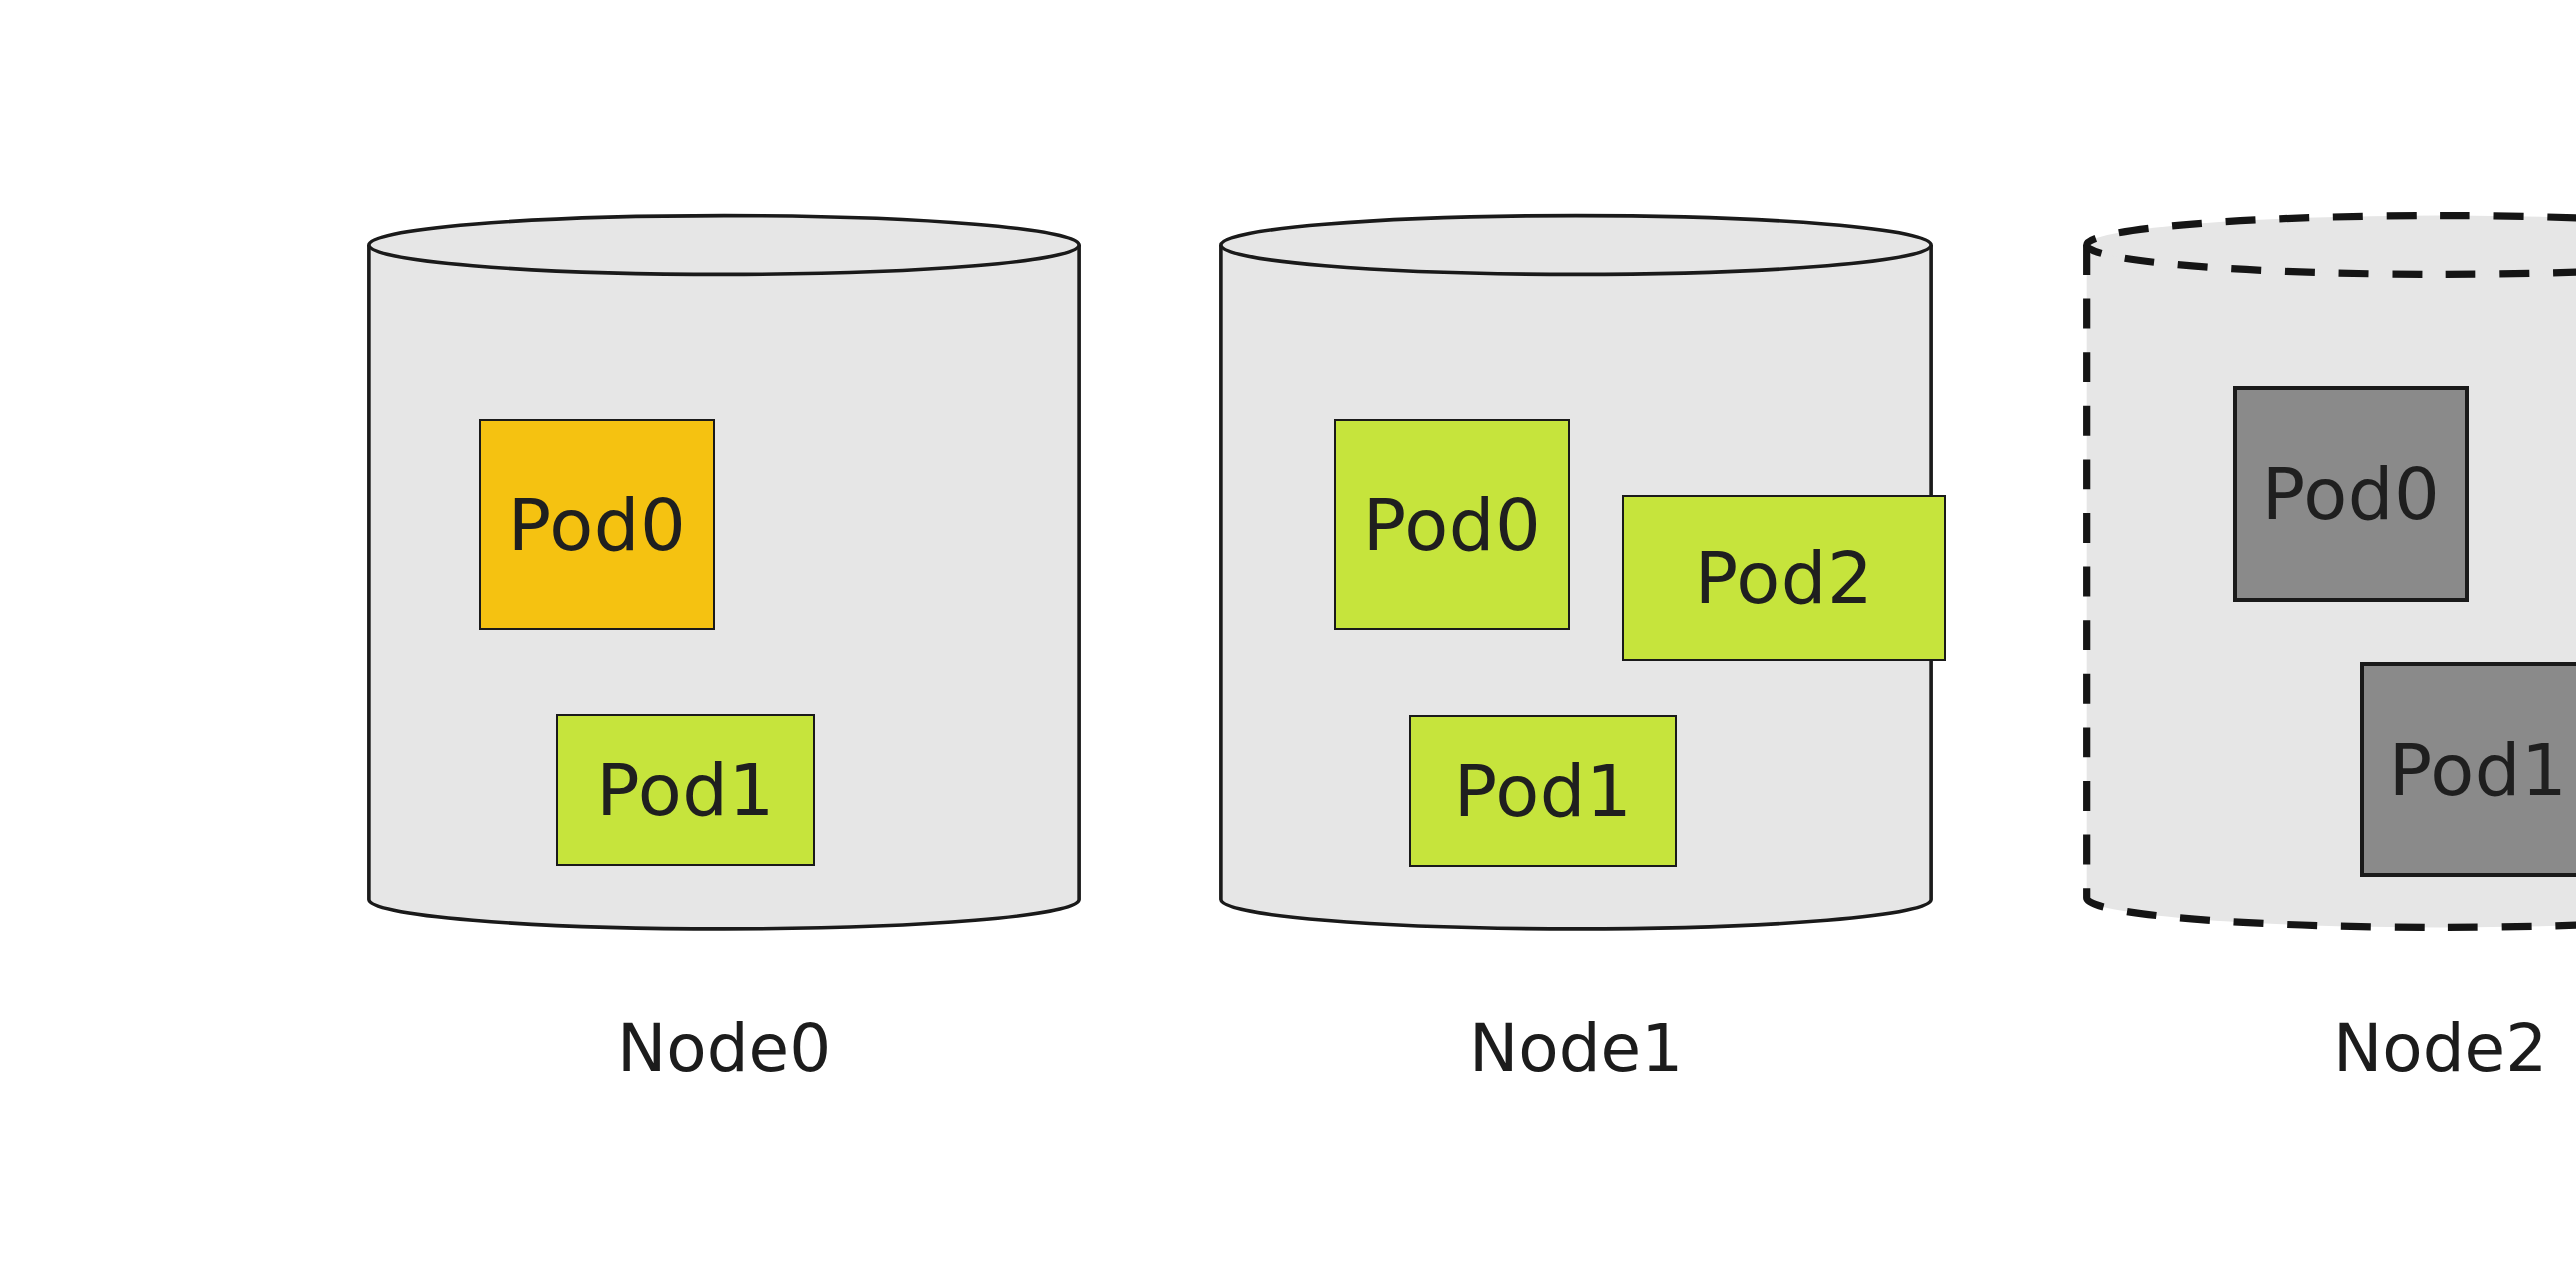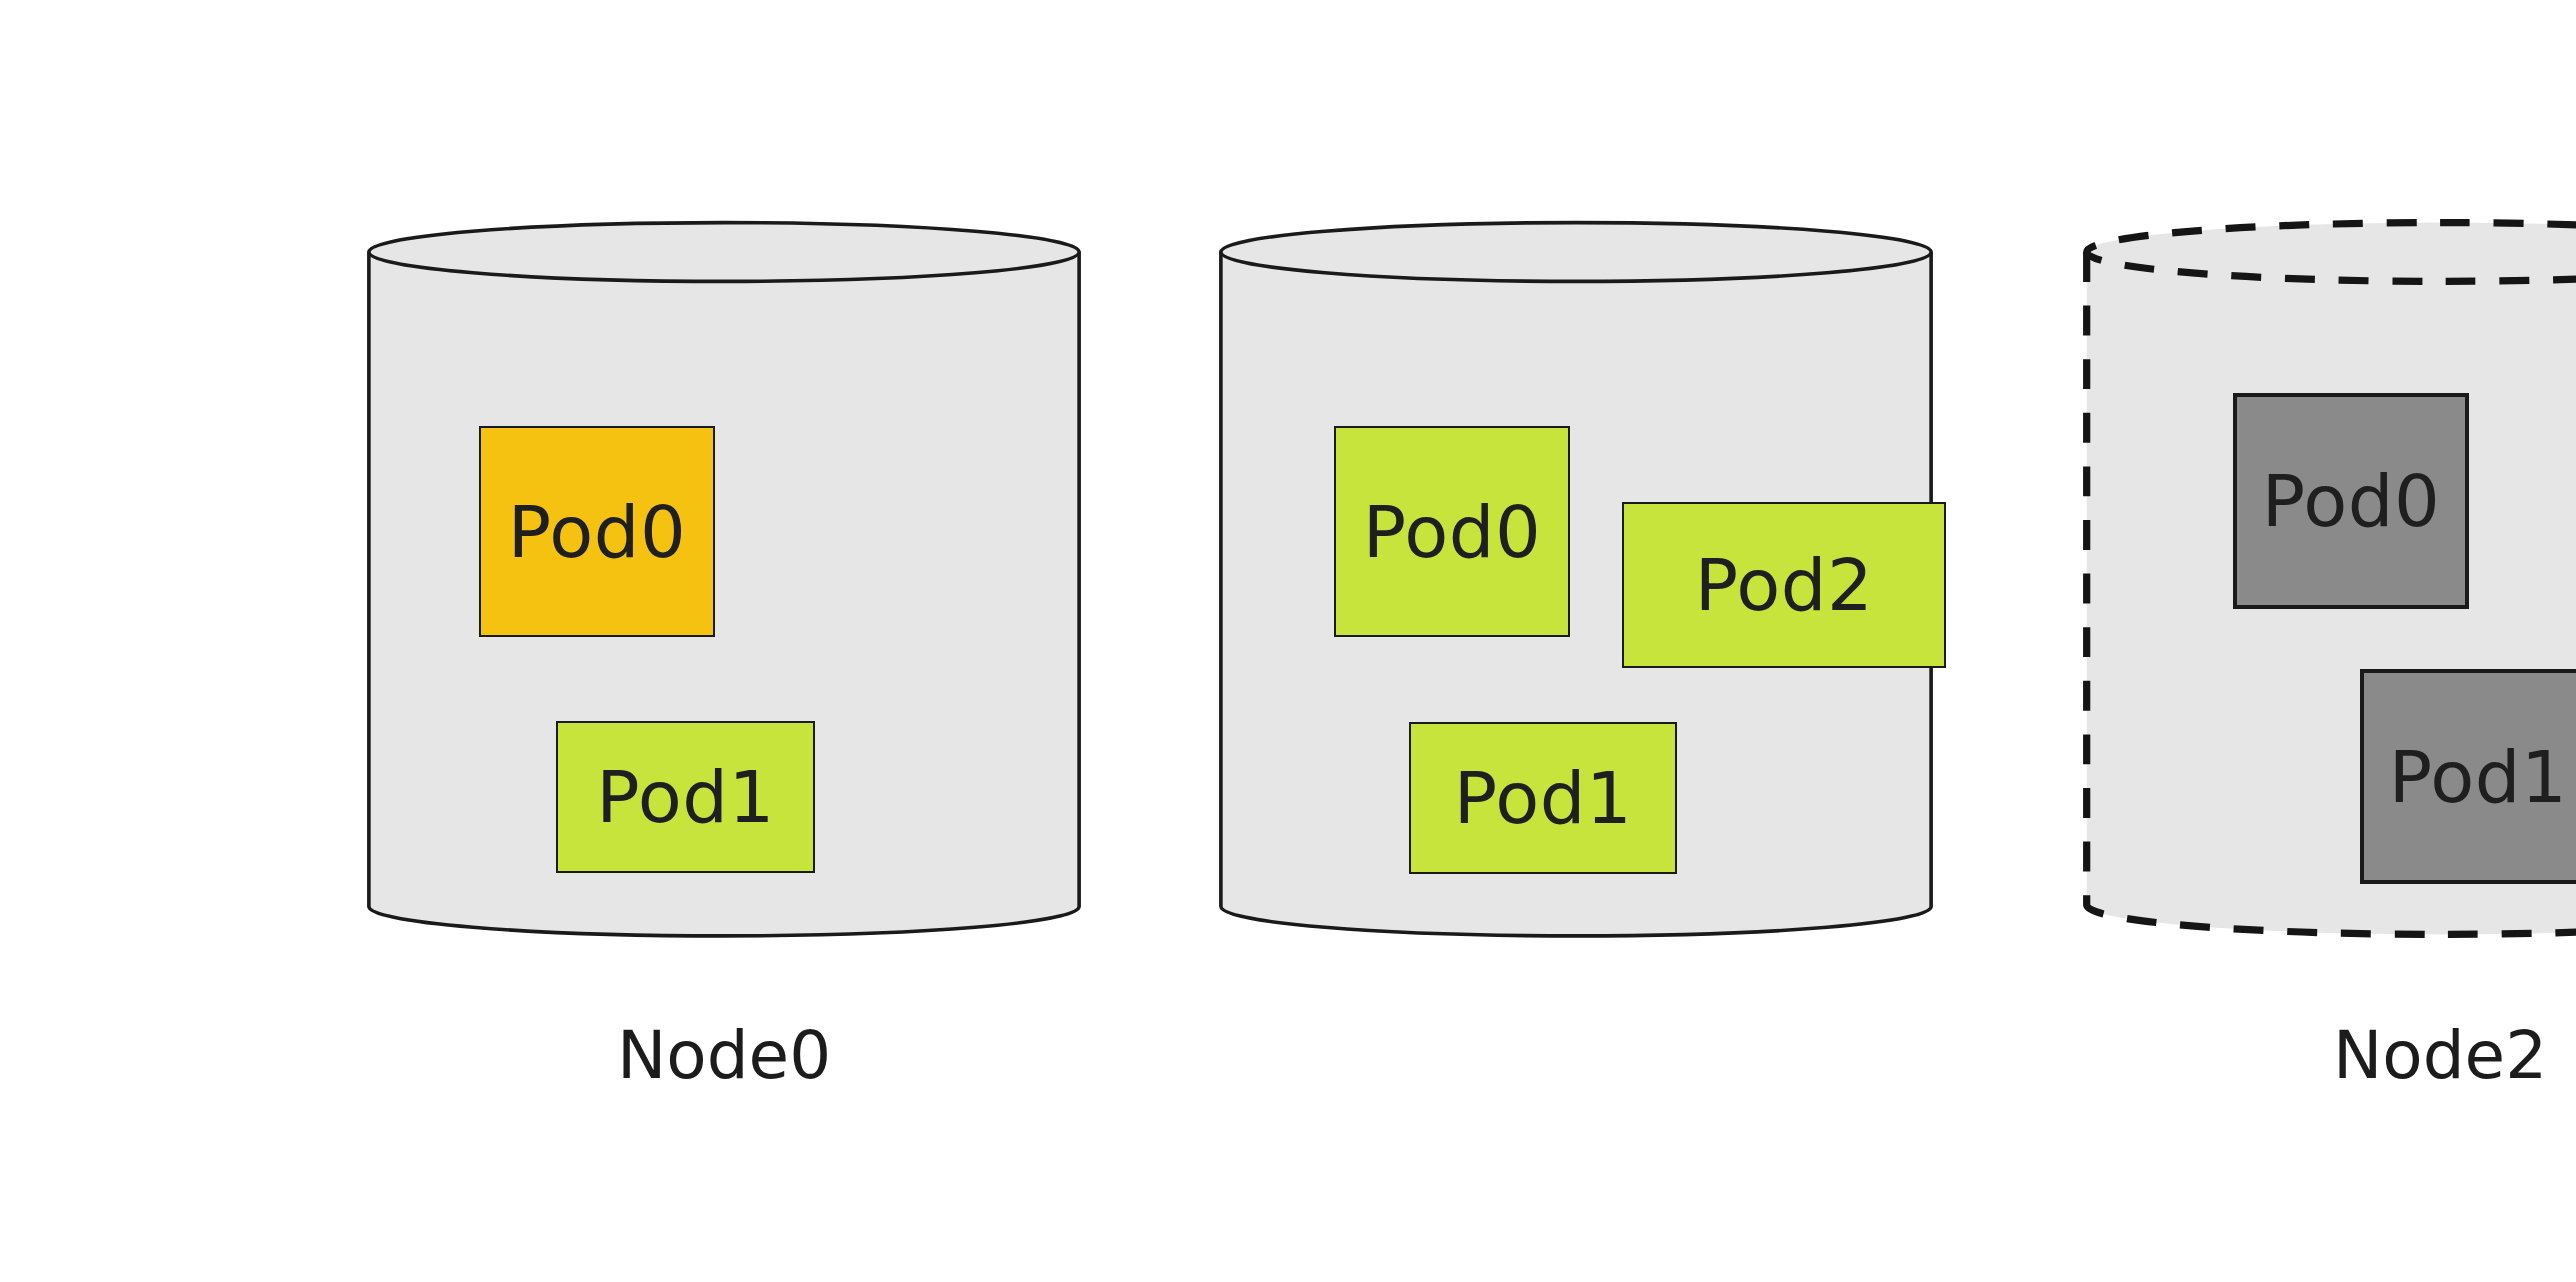--- a/index.html
+++ b/index.html
@@ -17,7 +17,7 @@
   }
   .node {
     position: absolute;
-    top: 219px;
+    top: 212px;
     width: 714px;
     height: 719px;
   }

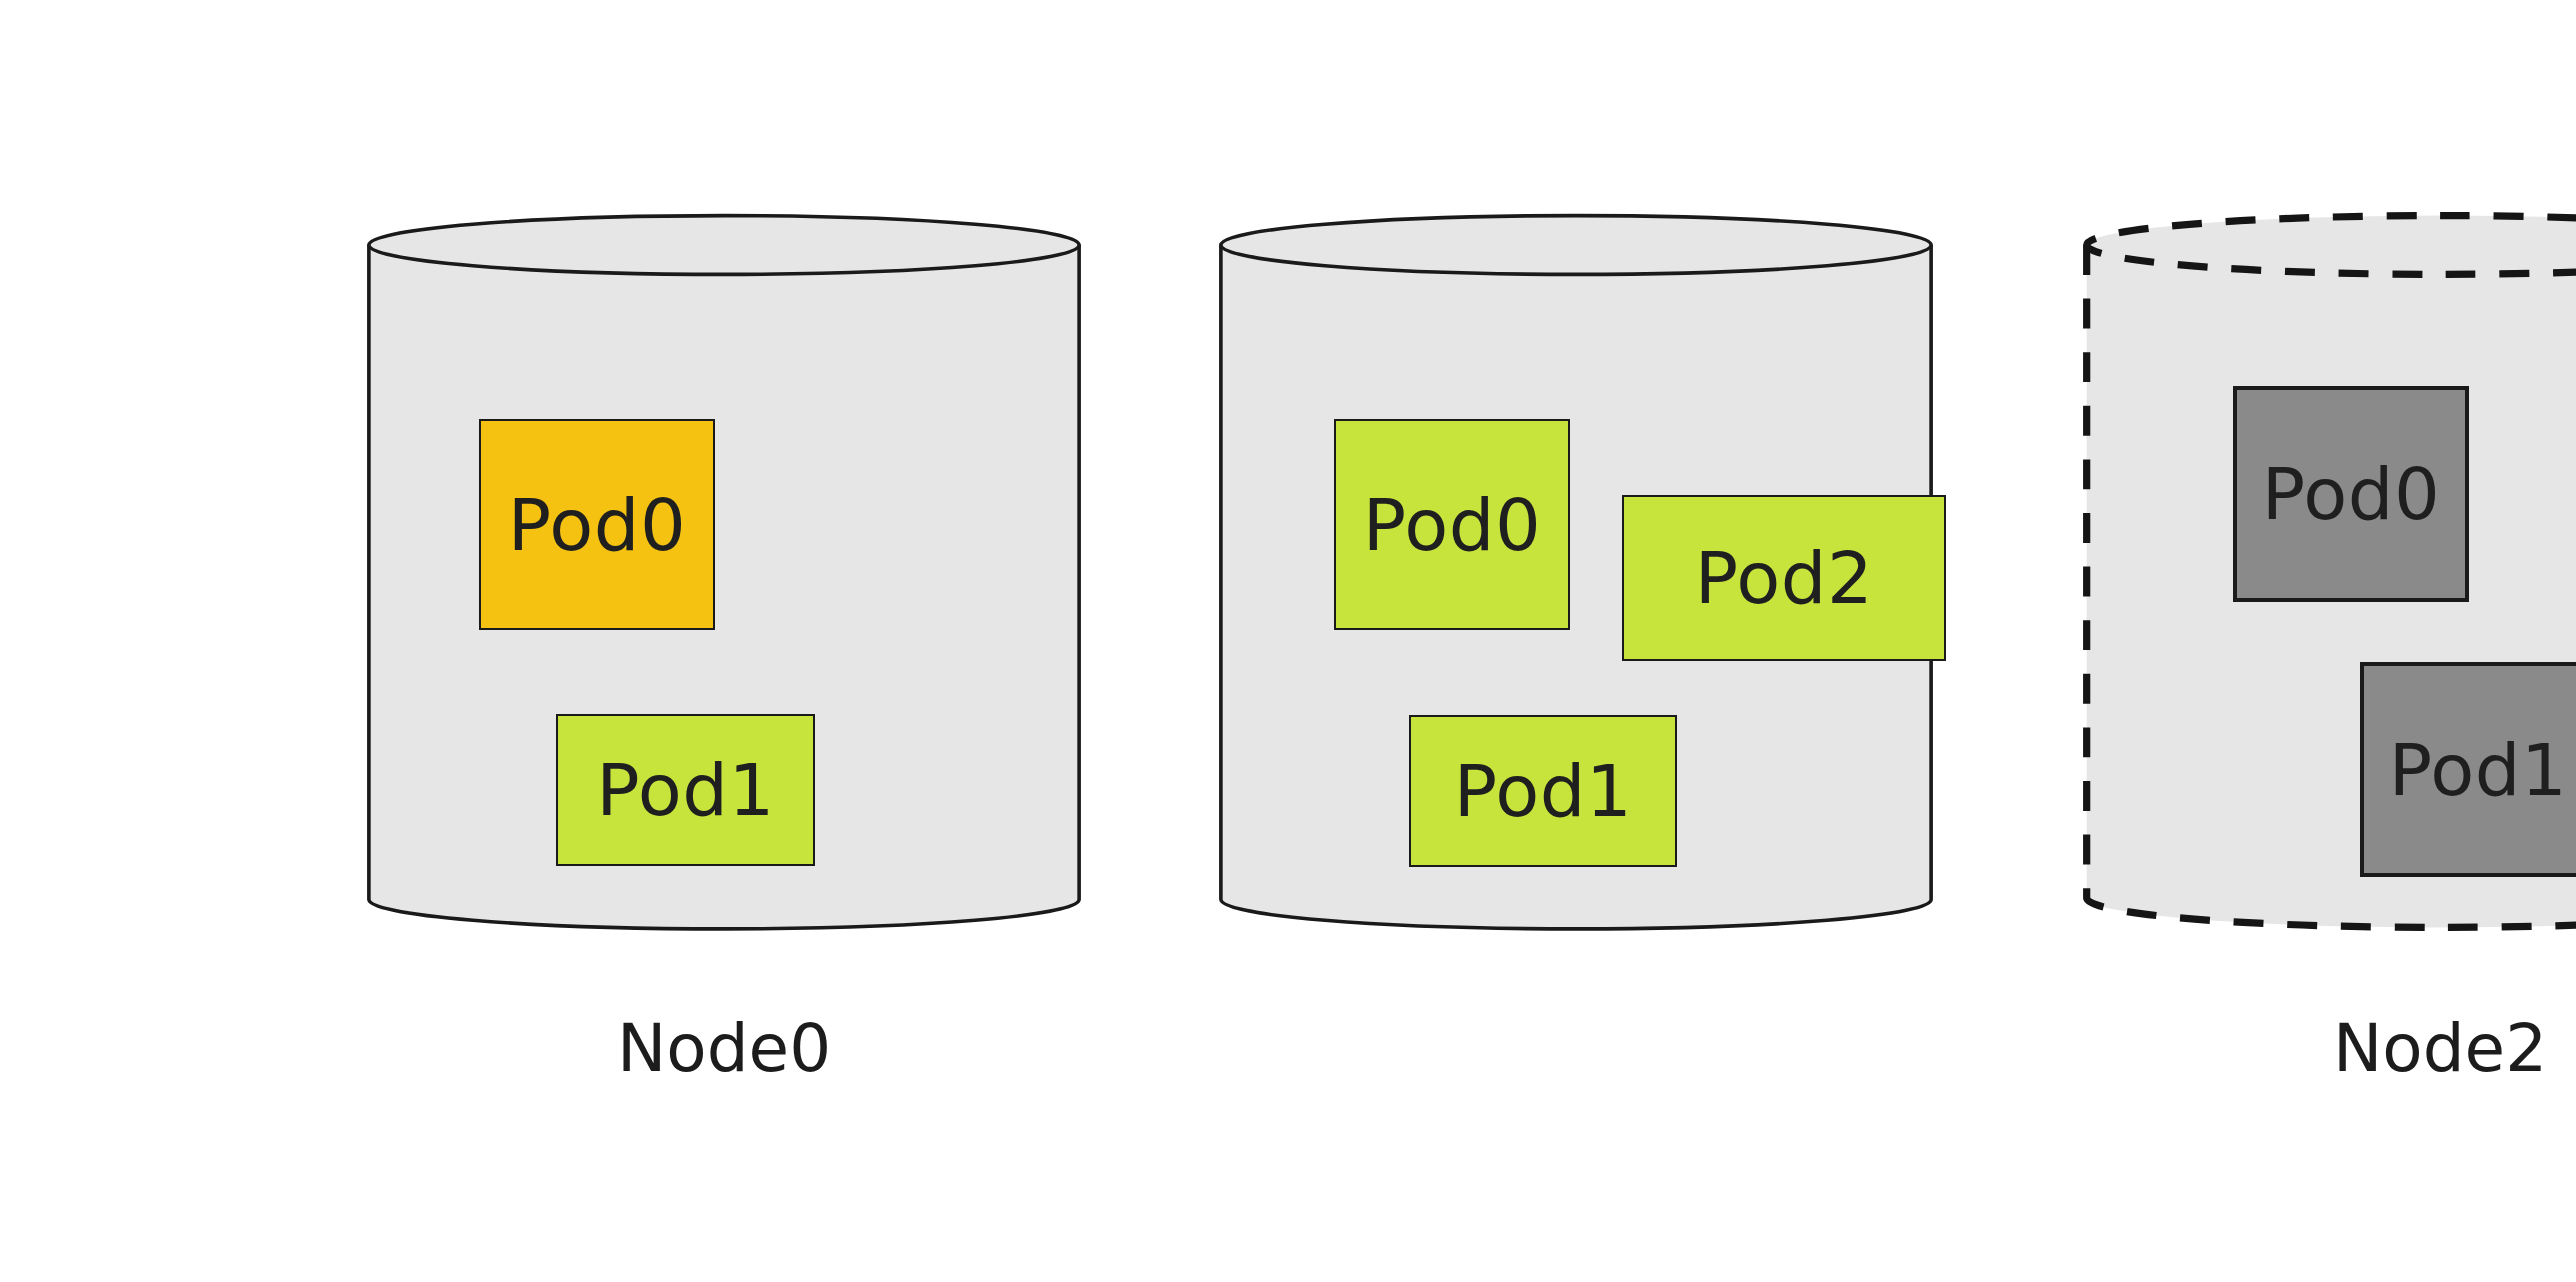--- a/index.html
+++ b/index.html
@@ -88,6 +88,7 @@
     <div class="pod pod-a" style="background: rgb(198, 228, 60);">Pod0</div>
     <div class="pod pod-c" style="background: rgb(198, 228, 60);">Pod2</div>
     <div class="pod pod-b" style="background: rgb(198, 228, 60);">Pod1</div>
+    <div class="node-label">Node1</div>
   </div>
 
   <div class="node node-n2">

